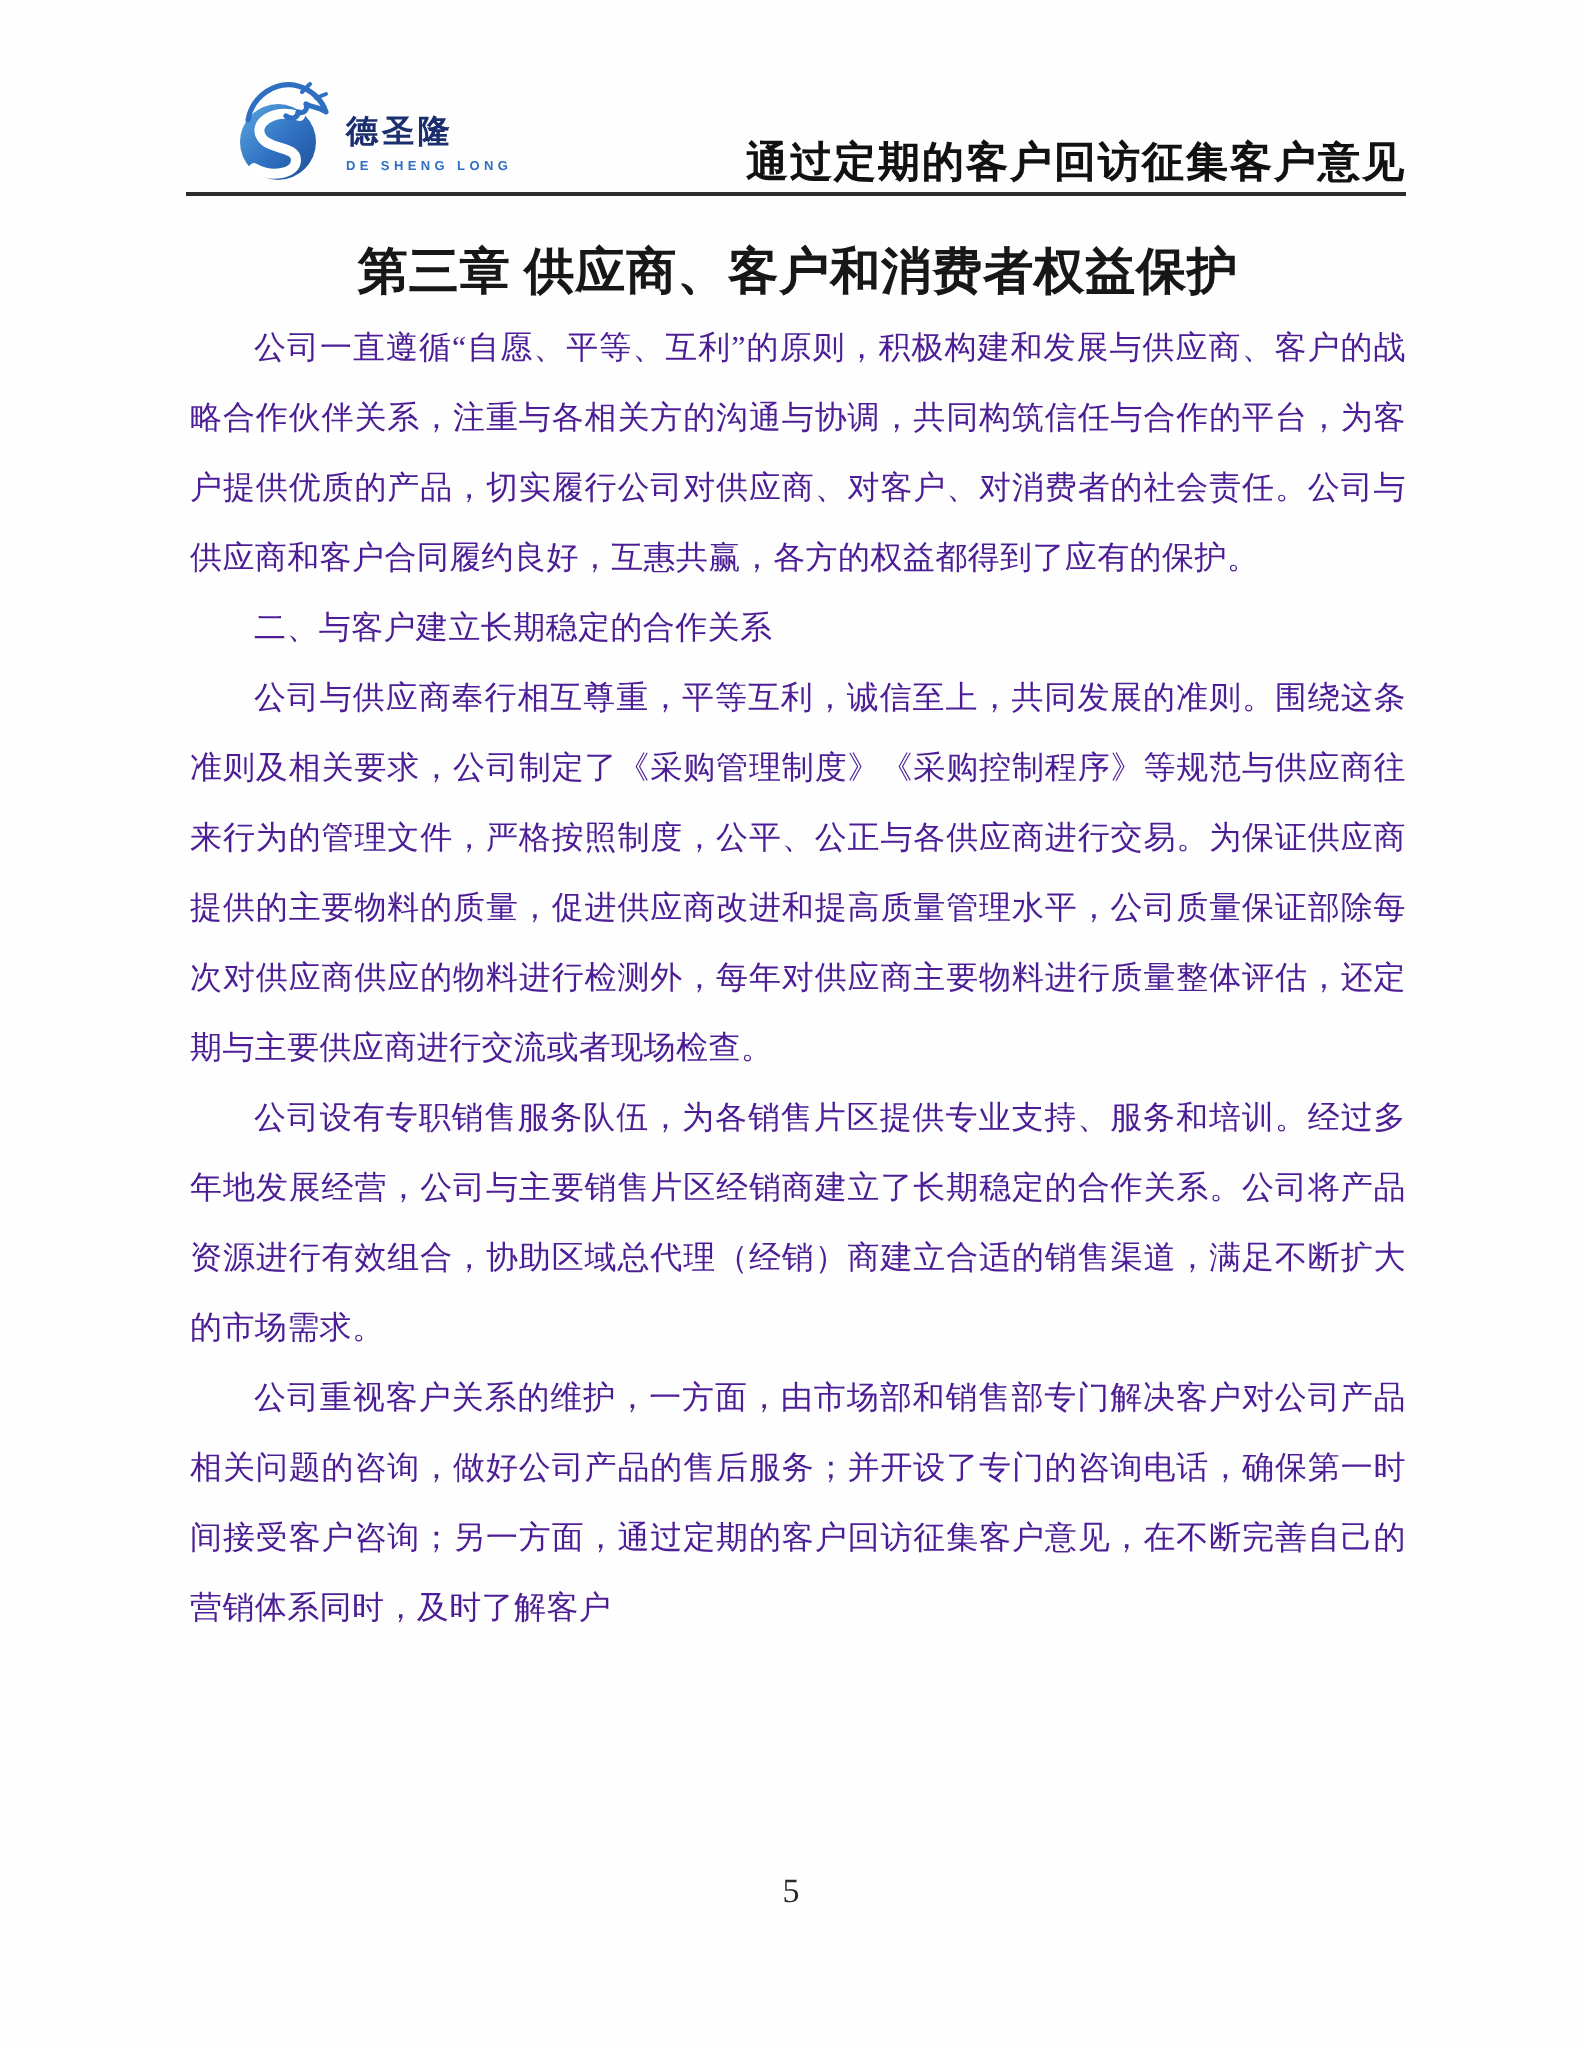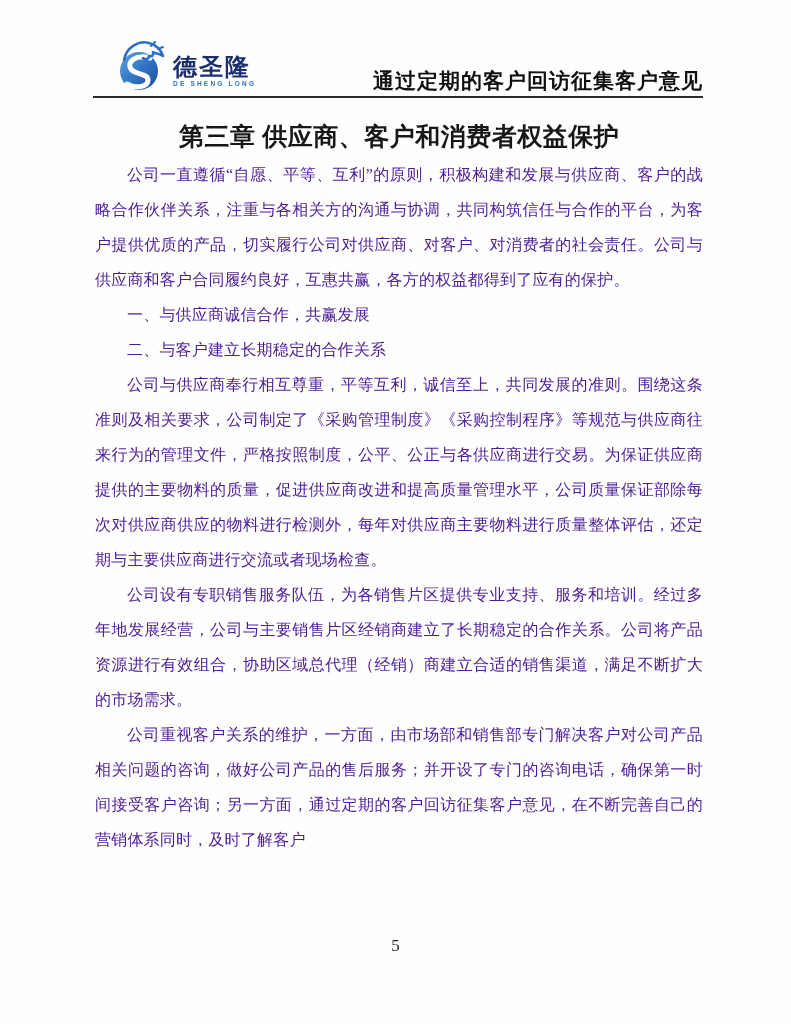--- a/index.html
+++ b/index.html
@@ -31,7 +31,7 @@
   .logo-cn {
     font-family: "Liberation Sans", "DejaVu Sans", sans-serif;
     font-weight: bold;
-    font-size: 24px;
+    font-size: 16px;
     letter-spacing: 2px;
     color: #1b2f6e;
     line-height: 22px;

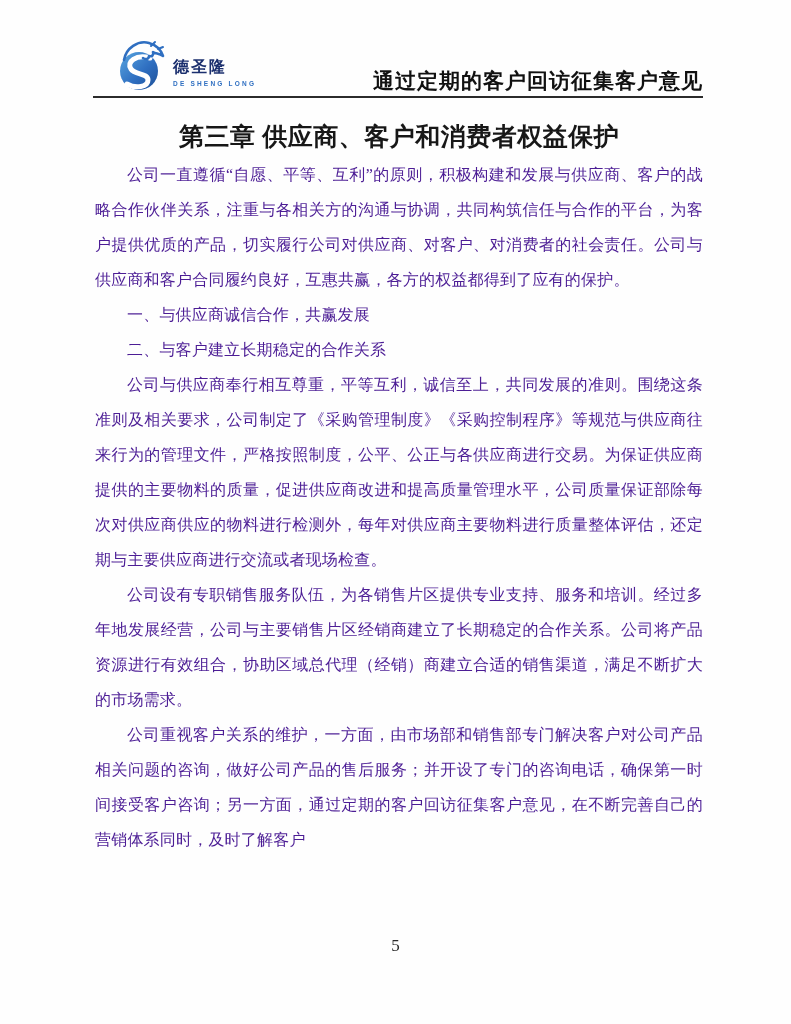--- a/index.html
+++ b/index.html
@@ -140,7 +140,6 @@
 
     <p class="para">公司一直遵循“自愿、平等、互利”的原则，积极构建和发展与供应商、客户的战略合作伙伴关系，注重与各相关方的沟通与协调，共同构筑信任与合作的平台，为客户提供优质的产品，切实履行公司对供应商、对客户、对消费者的社会责任。公司与供应商和客户合同履约良好，互惠共赢，各方的权益都得到了应有的保护。</p>
 
-    <p class="para heading-para">一、与供应商诚信合作，共赢发展</p>
 
     <p class="para heading-para">二、与客户建立长期稳定的合作关系</p>
 

